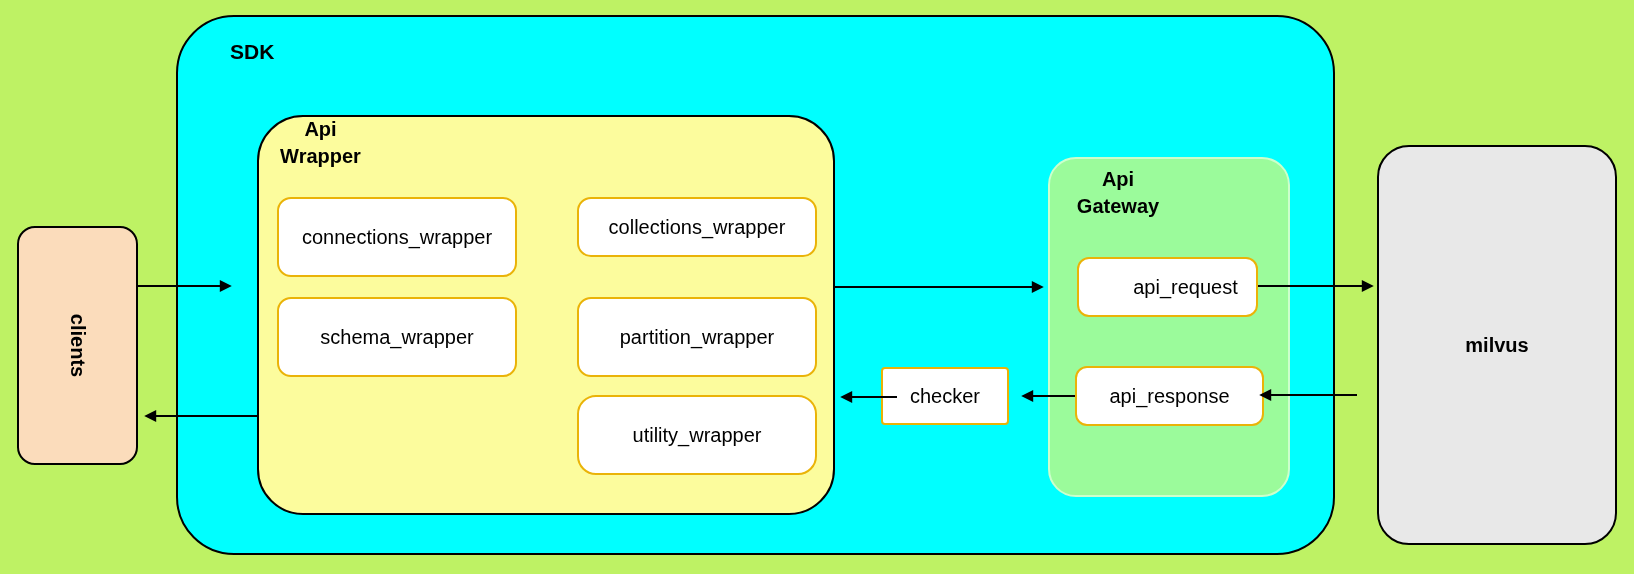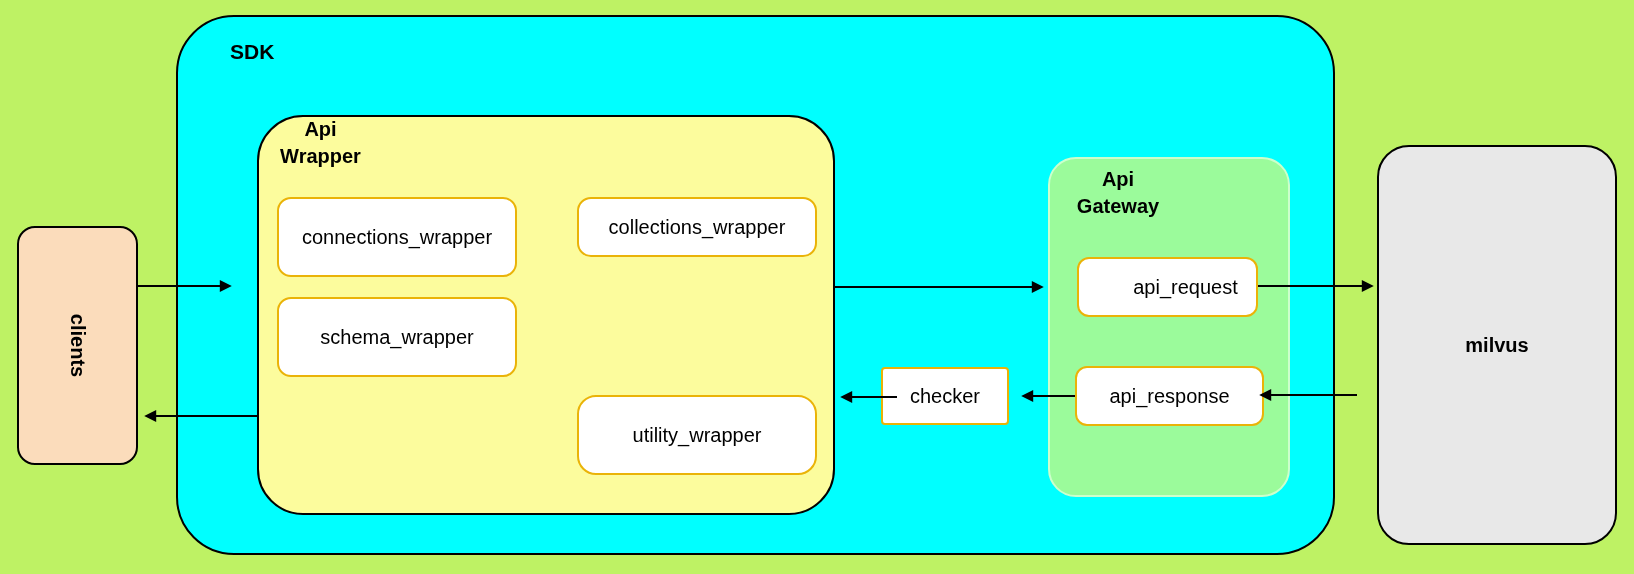--- a/index.html
+++ b/index.html
@@ -112,6 +112,7 @@
   <div class="node wbox w-connections">connections_wrapper</div>
   <div class="node wbox w-collections">collections_wrapper</div>
   <div class="node wbox w-schema">schema_wrapper</div>
+  <div class="node wbox w-partition">partition_wrapper</div>
   <div class="node wbox w-utility">utility_wrapper</div>
 
   <div class="node api-gateway" style="background-color: rgb(155, 251, 155);"></div>

